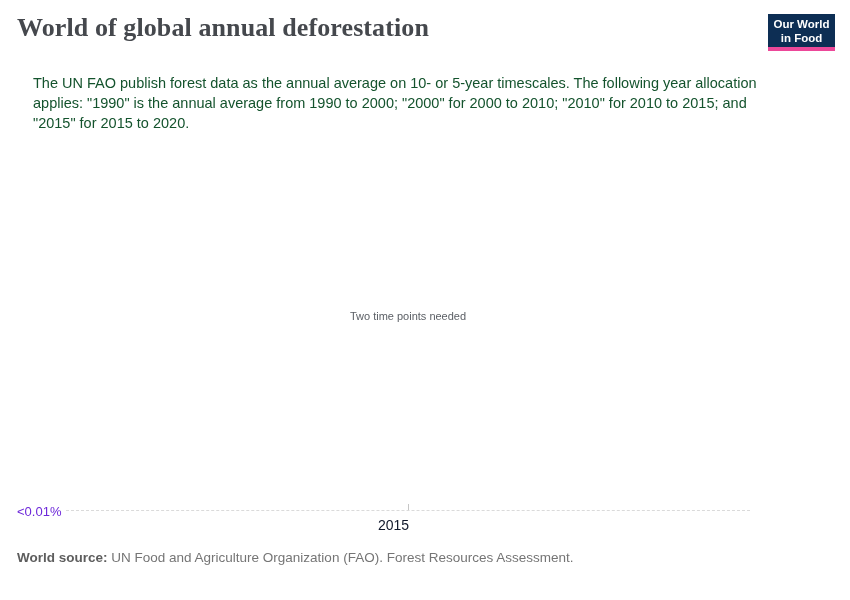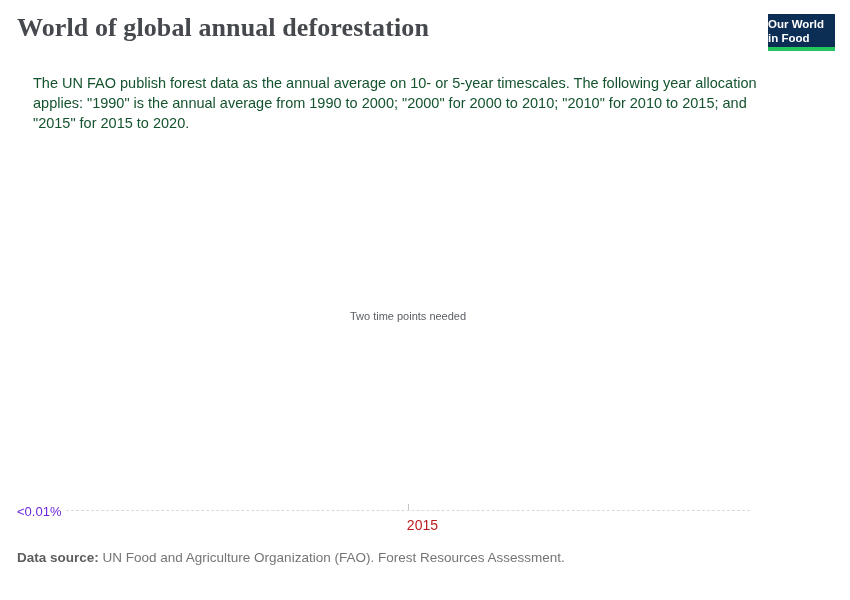--- a/index.html
+++ b/index.html
@@ -40,8 +40,9 @@
     height: 37px;
     box-sizing: border-box;
     background: #0d2e54;
-    border-bottom: 4px solid #22c55e;
+    border-bottom: 4px solid #ec4899;
     color: #ffffff;
+    text-align: center;
     font-size: 11.5px;
     font-weight: 700;
     line-height: 14px;

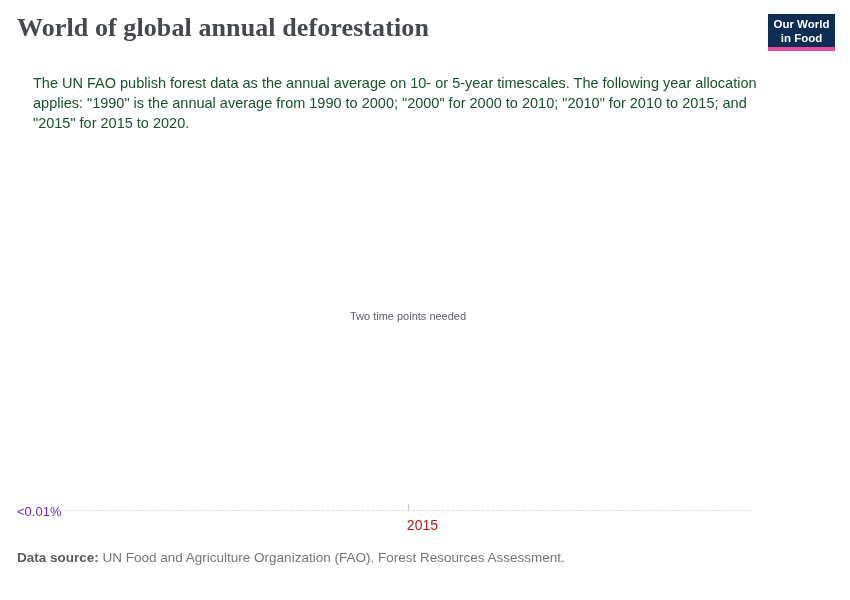--- a/index.html
+++ b/index.html
@@ -89,9 +89,9 @@
     left: 378px;
     top: 517px;
     width: 60px;
-    text-align: right;
+    text-align: left;
     font-size: 14px;
-    color: #b91c1c;
+    color: #0f172a;
   }
   .chart-footer {
     position: absolute;

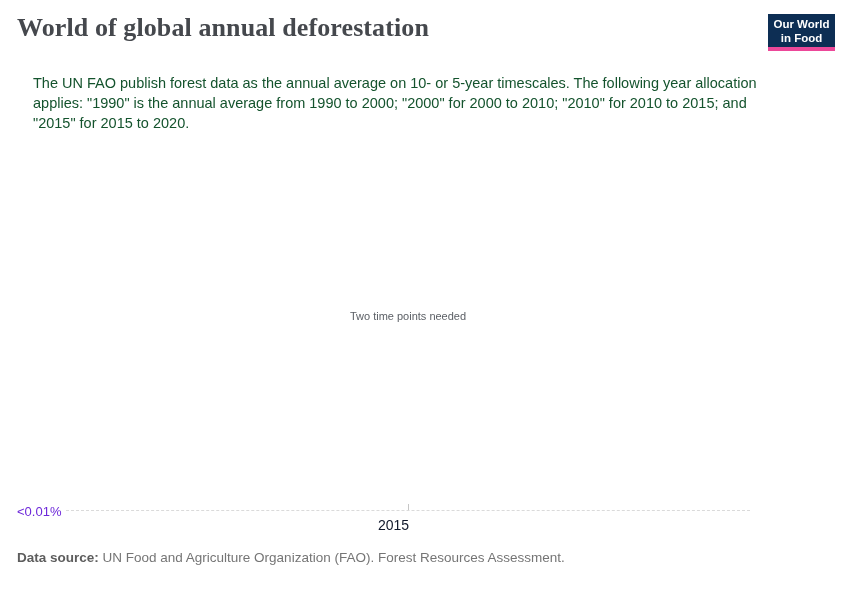--- a/index.html
+++ b/index.html
@@ -132,7 +132,7 @@
 
   <div class="chart-footer">
     <p>
-      <span class="bold">Data source:</span><span> UN Food and Agriculture Organization (FAO). Forest Resources Assessment.</span>
+      <span class="bold">World source:</span><span> UN Food and Agriculture Organization (FAO). Forest Resources Assessment.</span>
     </p>
   </div>
 

